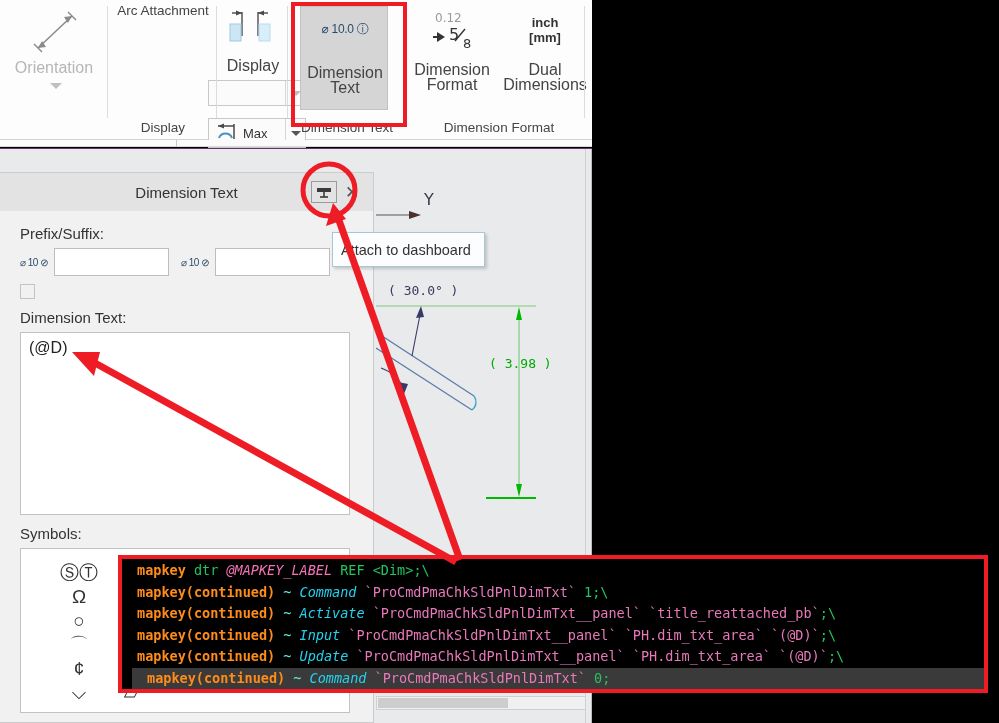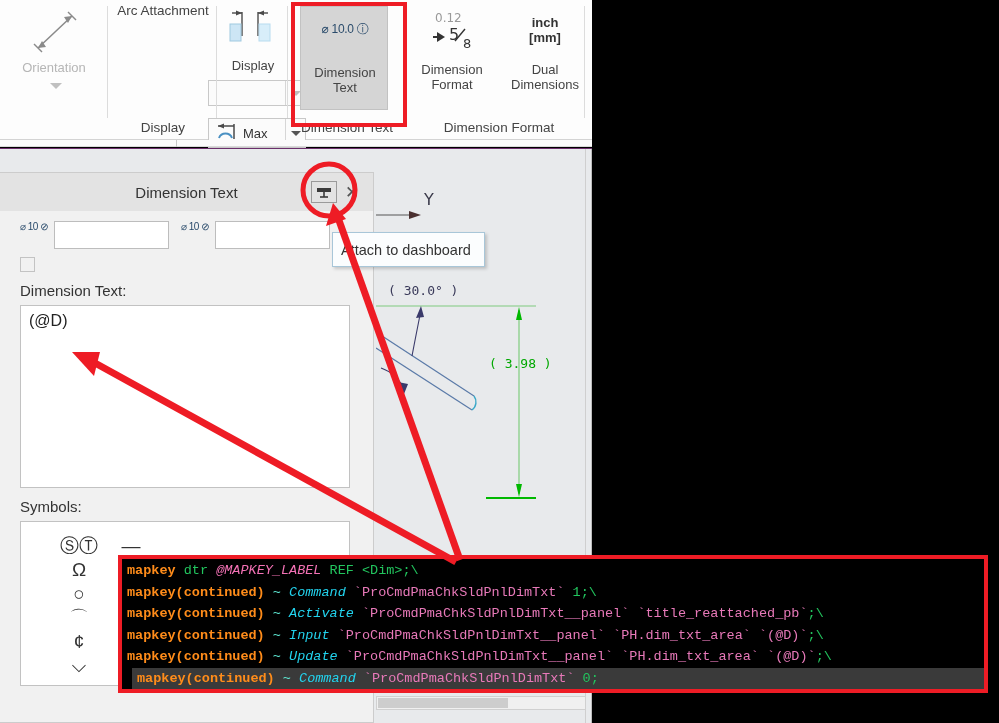--- a/index.html
+++ b/index.html
@@ -25,7 +25,7 @@
     font-size:13.5px; color:#444;
   }
   .rb-btn-label {
-    text-align:center; font-size:13px; color:#444; line-height:15px;
+    text-align:center; font-size:16px; color:#444; line-height:15px;
   }
   .rb-btn-label.dis { color:#b6b6b6; }
 

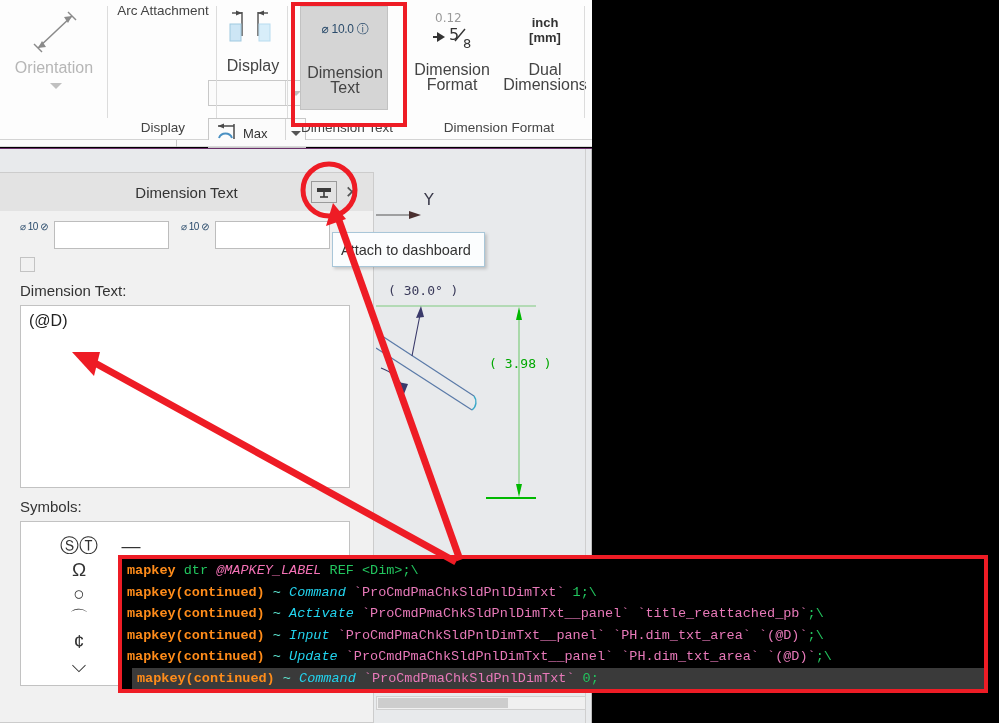--- a/index.html
+++ b/index.html
@@ -360,6 +360,7 @@
   </div>
 
   <div id="panel-body">
+    <div class="lbl">Prefix/Suffix:</div>
 
     <div class="ps-row">
       <span class="ps-icon">⌀ 10 ⊘</span>

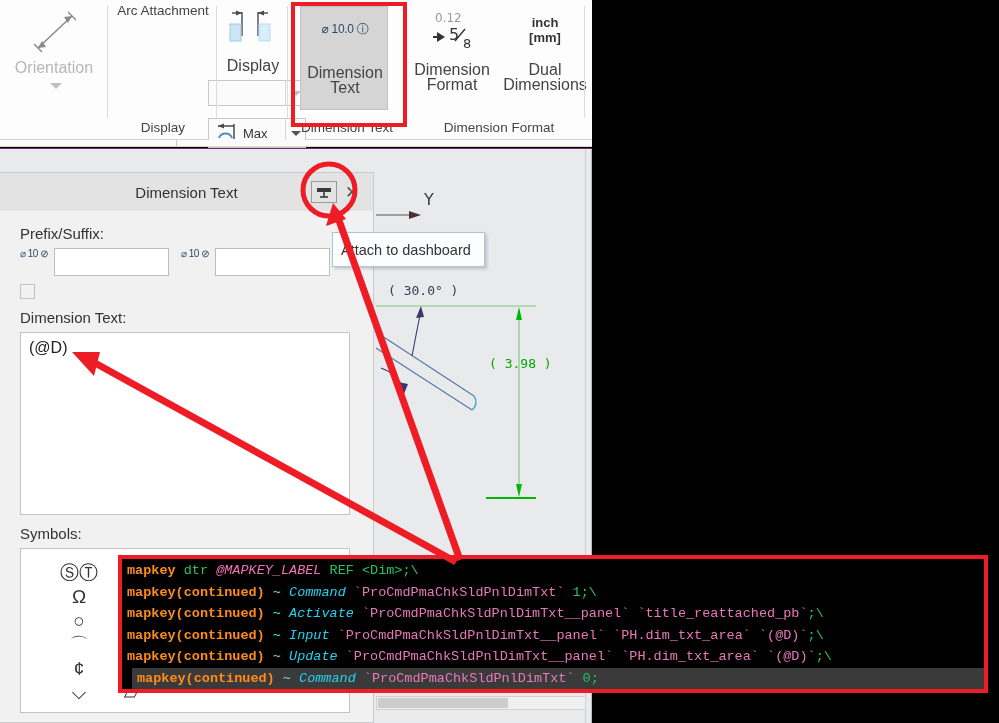--- a/index.html
+++ b/index.html
@@ -133,7 +133,7 @@
   .lbl { font-size:15px; color:#333; margin:4px 0 6px 0; }
   .lbl.dis { color:#b0b0b0; }
 
-  .ps-row { display:flex; align-items:flex-start; gap:6px; margin-bottom:8px; }
+  .ps-row { display:flex; align-items:center; gap:6px; margin-bottom:8px; }
   .ps-icon { font-size:10px; color:#2a4b6b; width:28px; letter-spacing:-0.5px; white-space:nowrap; }
   .ps-input { width:115px; height:28px; background:#fff; border:1px solid #bdbdbd; }
 

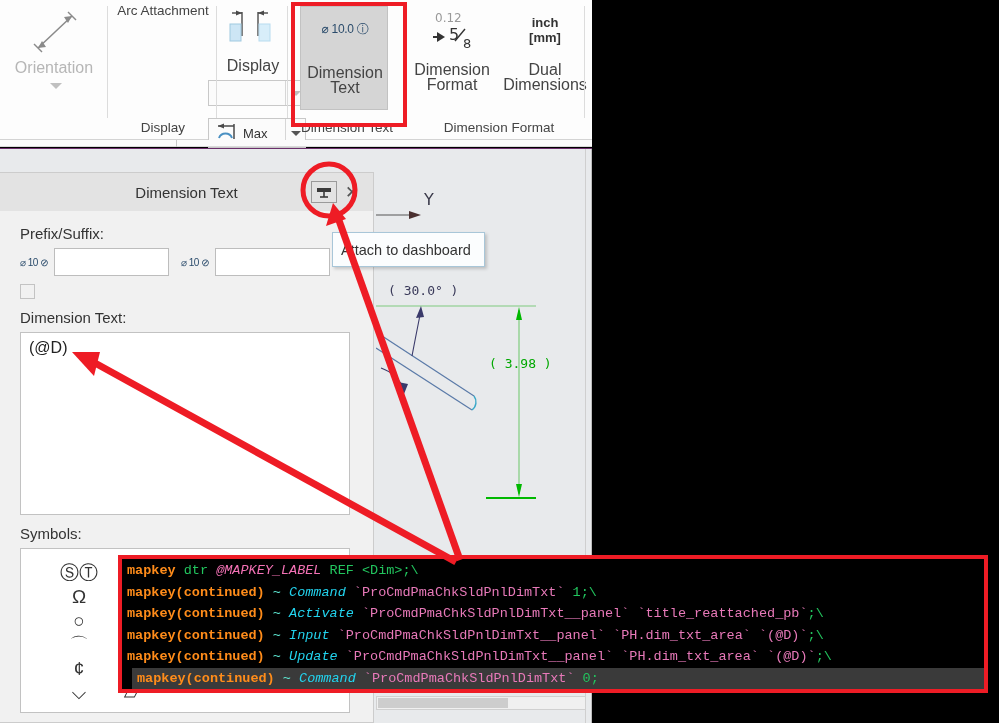--- a/index.html
+++ b/index.html
@@ -176,7 +176,7 @@
     font-size:13.5px; line-height:21.5px;
     overflow:hidden; padding-top:1px;
   }
-  .cl { white-space:pre; padding-left:5px;font-family:Liberation Mono, monospace; }
+  .cl { white-space:pre; padding-left:15px; }
   .cl.hl { background:#3a3a3a;margin-left:10px; }
   .k-mapkey { color:#ff8c1a; font-weight:bold; }
   .k-dtr { color:#22c55e; }

